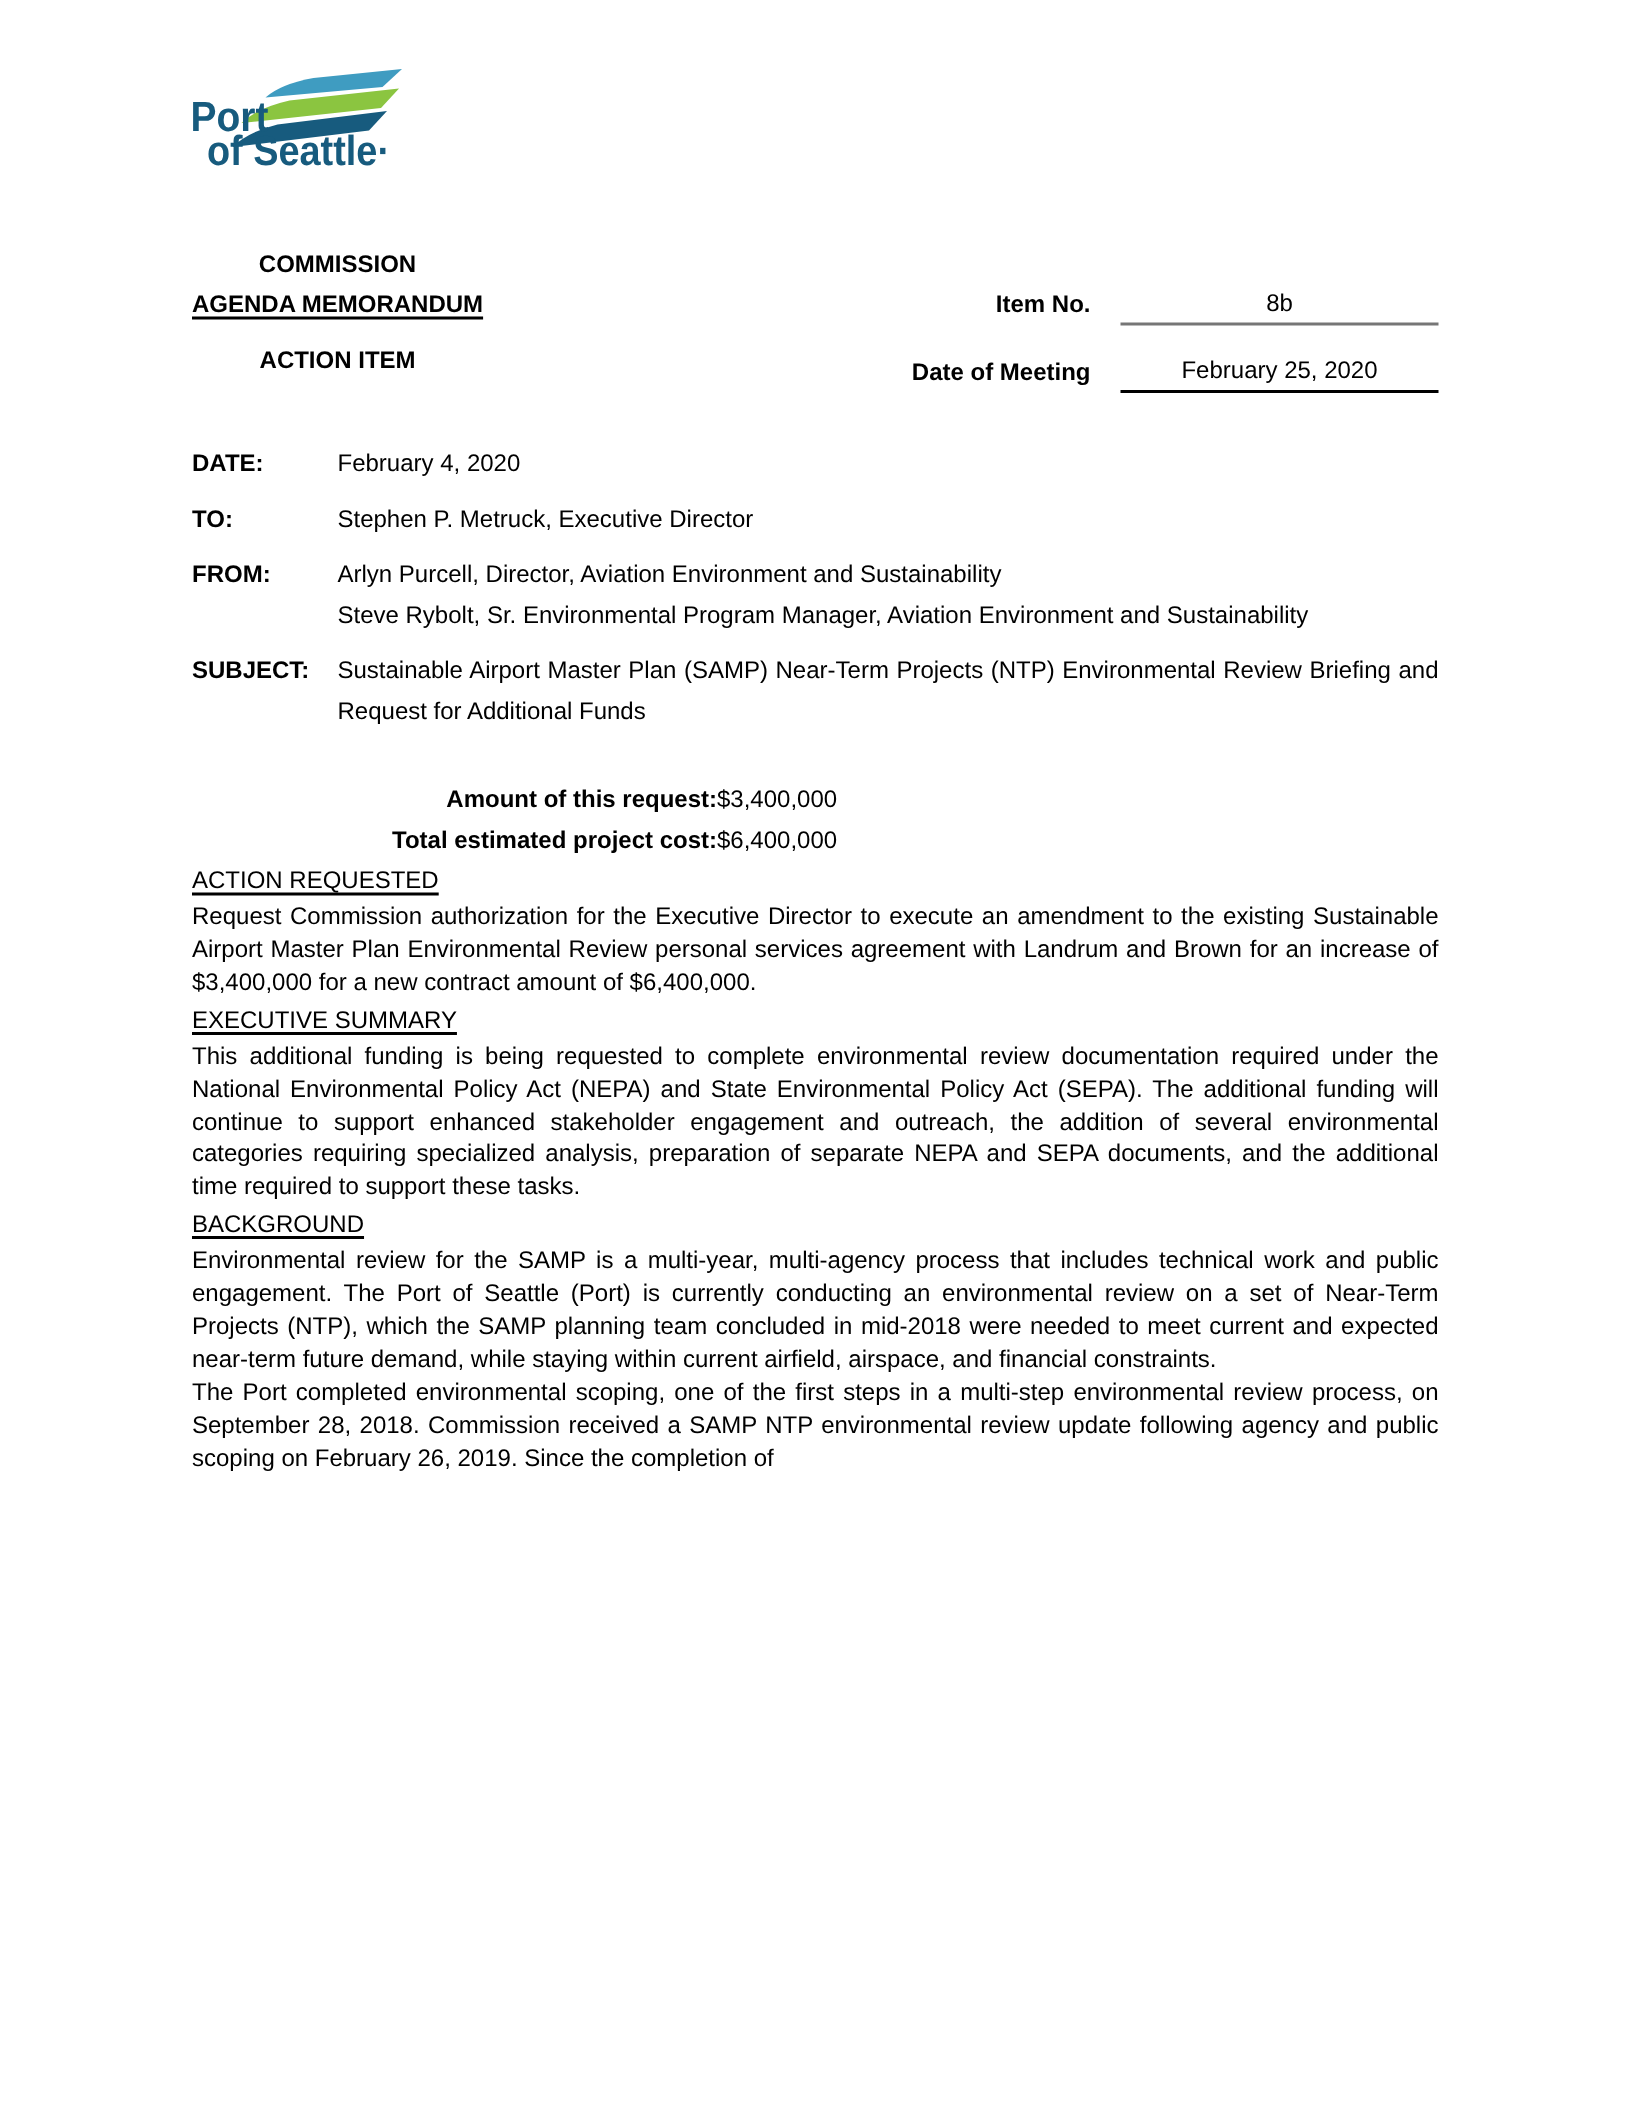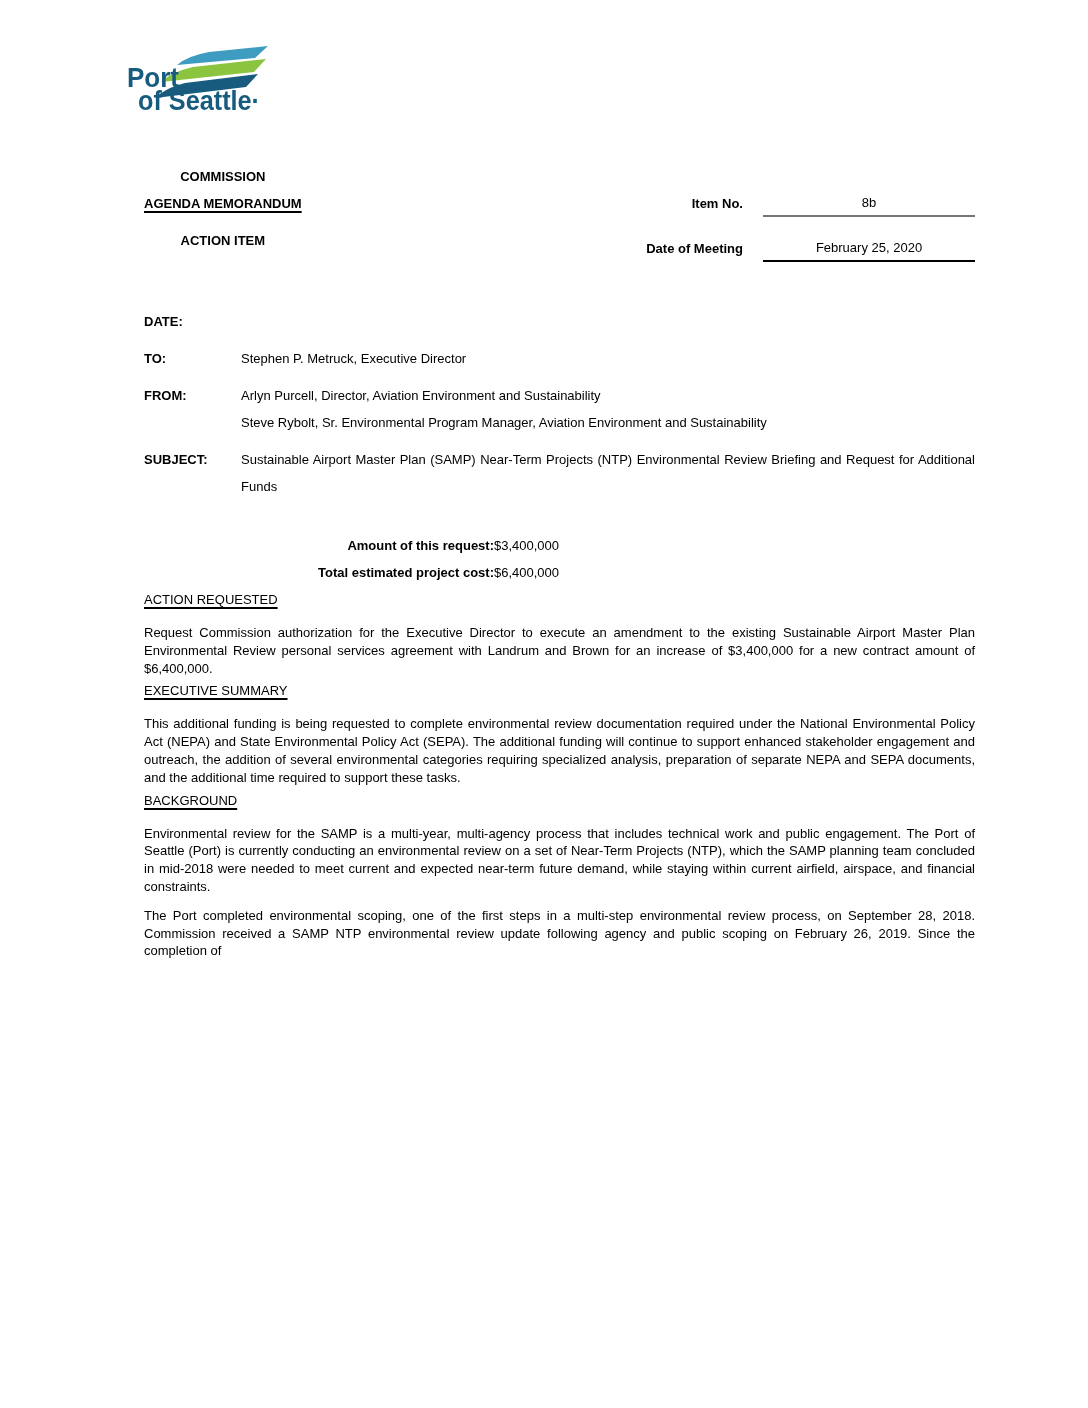--- a/index.html
+++ b/index.html
@@ -15,7 +15,7 @@
   
   .logo { position:absolute; left:127px; top:43px; width:145px; height:70px; }
   
-  .content { position:absolute; left:144px; top:163px; width:831px; font-size:13px; }
+  .content { position:absolute; left:128px; top:163px; width:831px; font-size:16px; }
   
   .hdr { display:flex; justify-content:space-between; }
   .hdr-left { text-align:center; font-weight:bold; line-height:27px; }

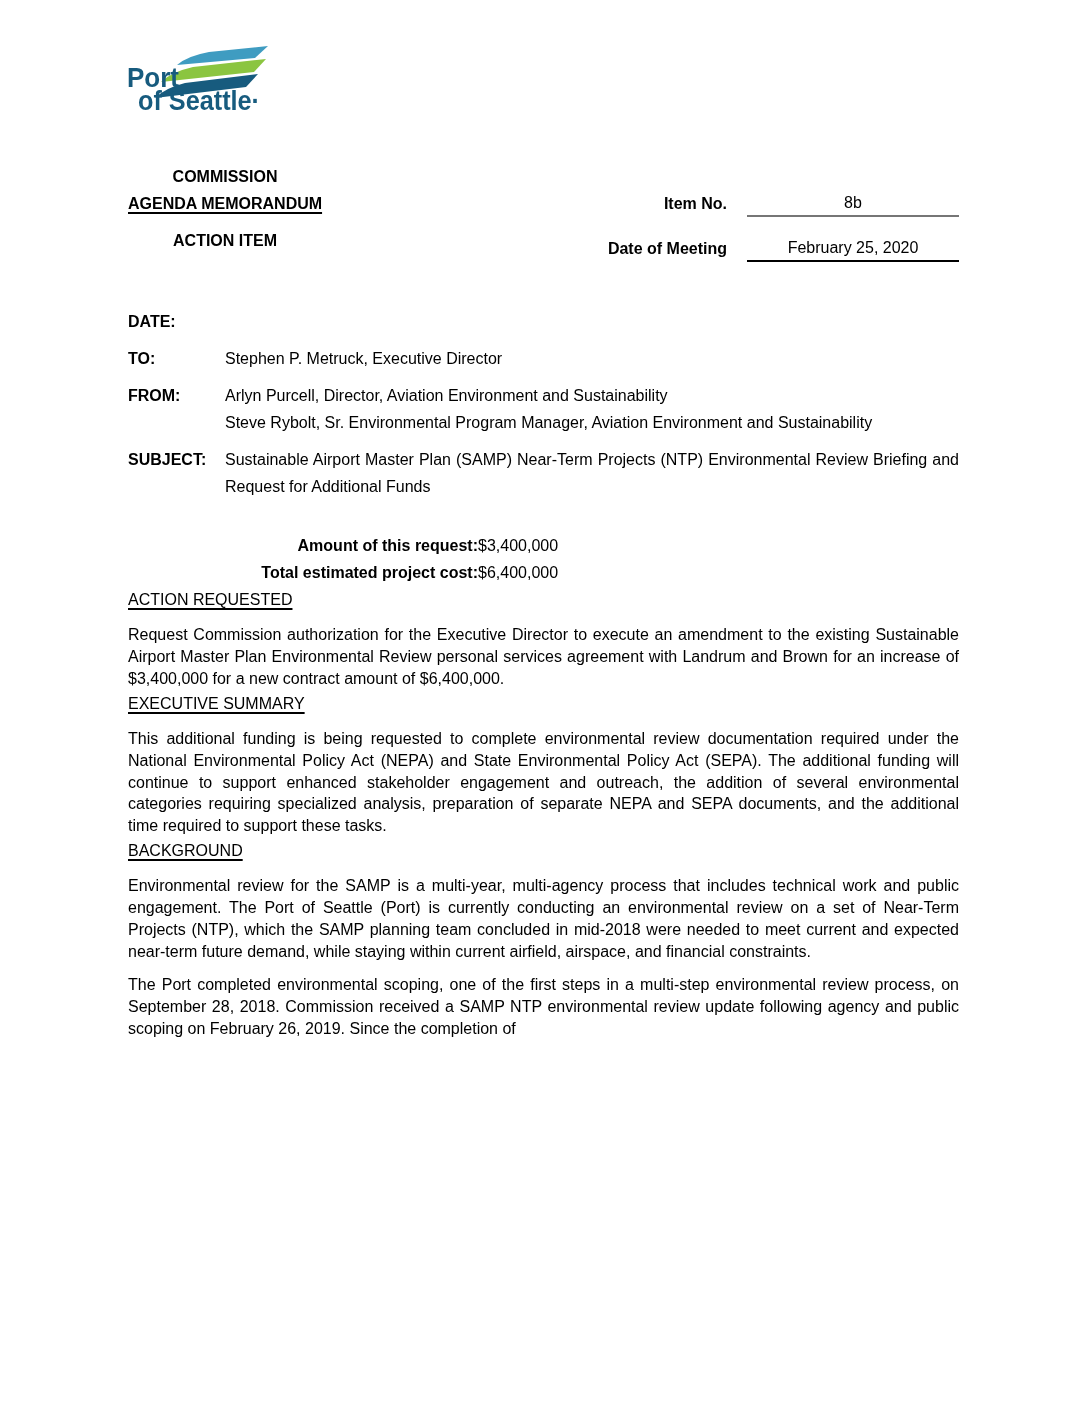--- a/index.html
+++ b/index.html
@@ -28,7 +28,7 @@
   .hdr-value { width:212px; text-align:center; line-height:25px; border-bottom:2px solid #000; }
   .hdr-value.gray-line { border-bottom-color:#767676; }
   
-  .memo { margin-top:46px; }
+  .memo { margin-top:34px; }
   .memo-row { display:flex; margin-bottom:10px; line-height:27px; }
   .memo-label { width:97px; flex-shrink:0; font-weight:bold; }
   .memo-value { flex:1; }

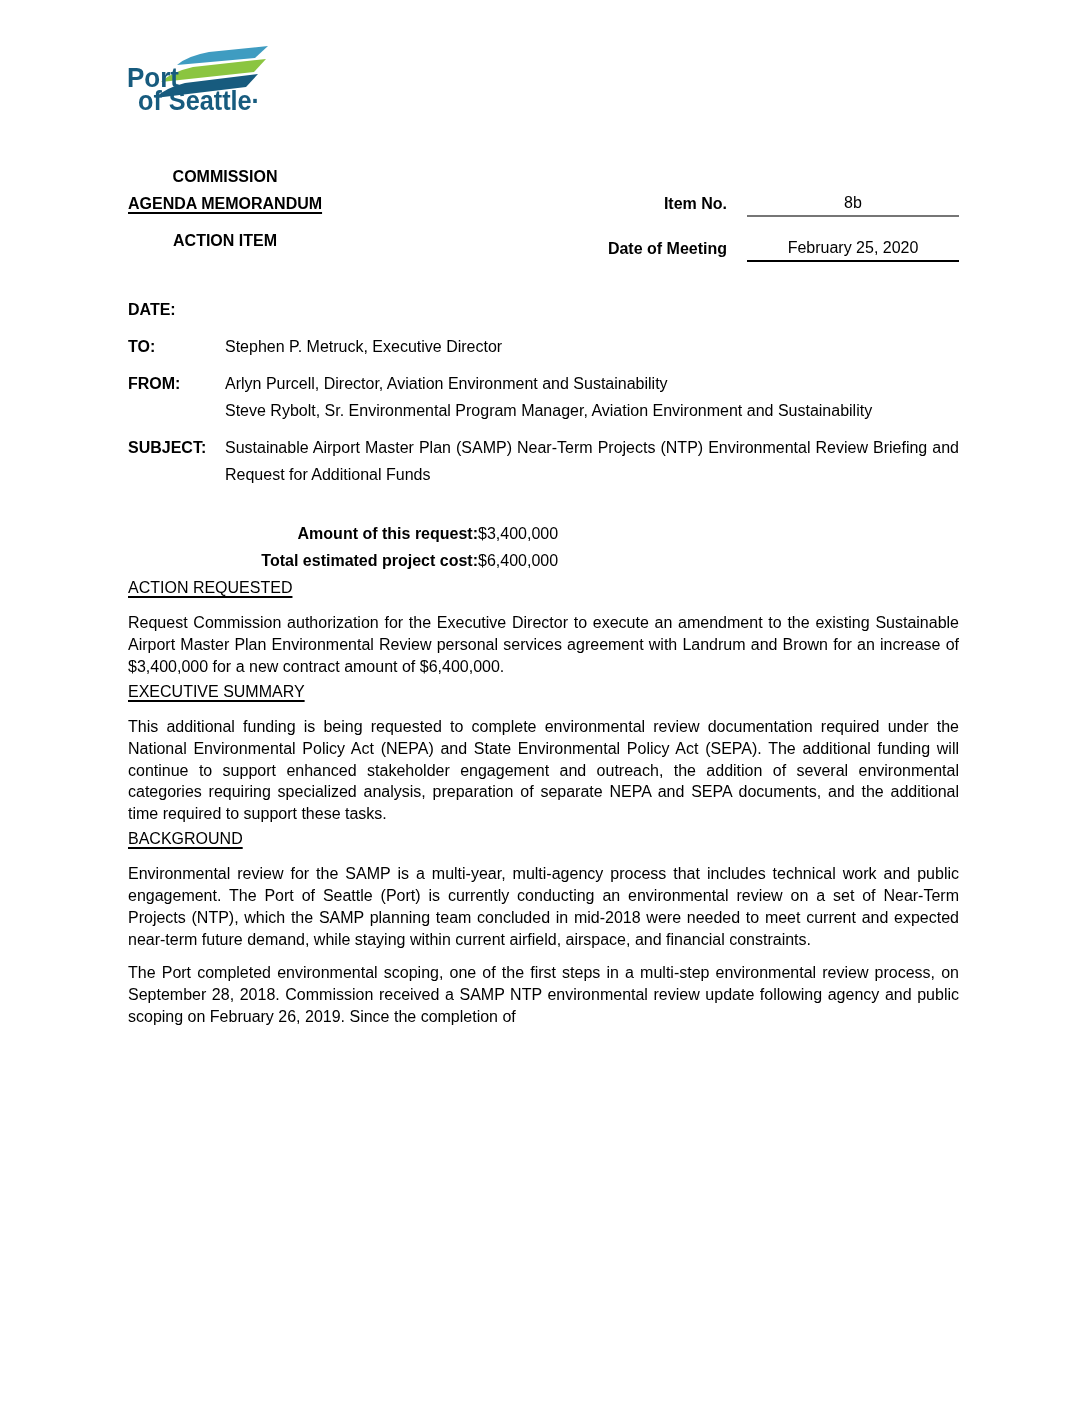--- a/index.html
+++ b/index.html
@@ -84,6 +84,7 @@
     <div class="memo">
       <div class="memo-row">
         <div class="memo-label">DATE:</div>
+        <div class="memo-value">February 4, 2020</div>
       </div>
       <div class="memo-row">
         <div class="memo-label">TO:</div>

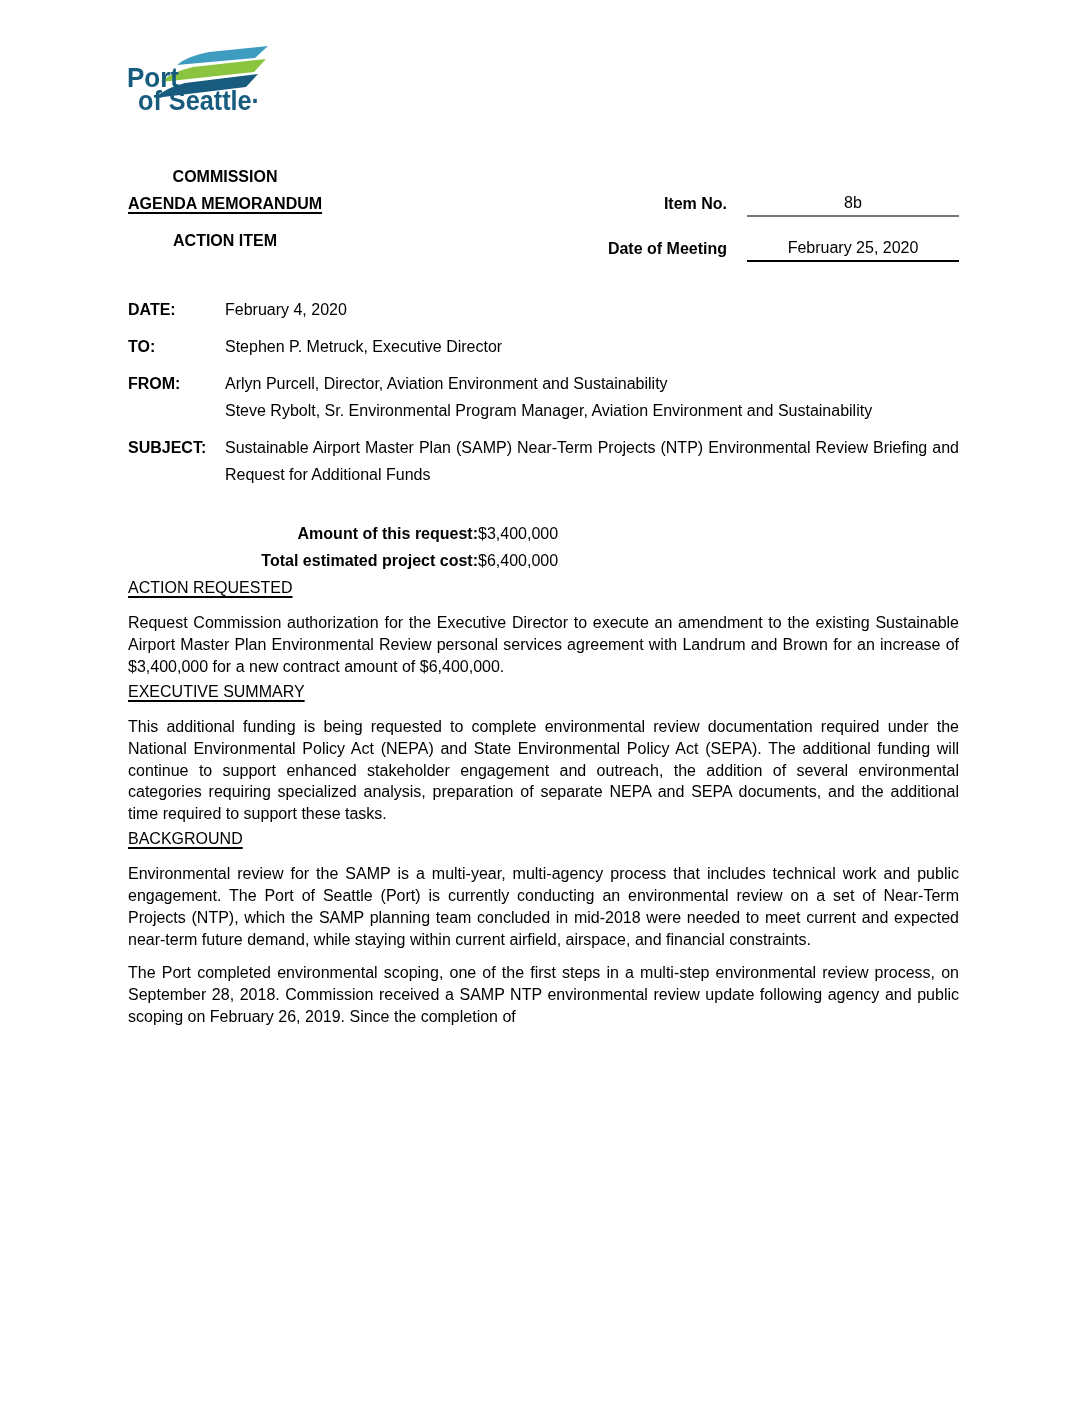--- a/index.html
+++ b/index.html
@@ -43,7 +43,7 @@
     font-weight:normal; line-height:27px;
     text-decoration:underline; text-decoration-thickness:2px; text-underline-offset:3px;
   }
-  .section p { margin-top:11px; text-align:justify; line-height:1.37; }
+  .section p { text-align:justify; line-height:1.37; }
   .section p + p { }
 </style>
 </head>

